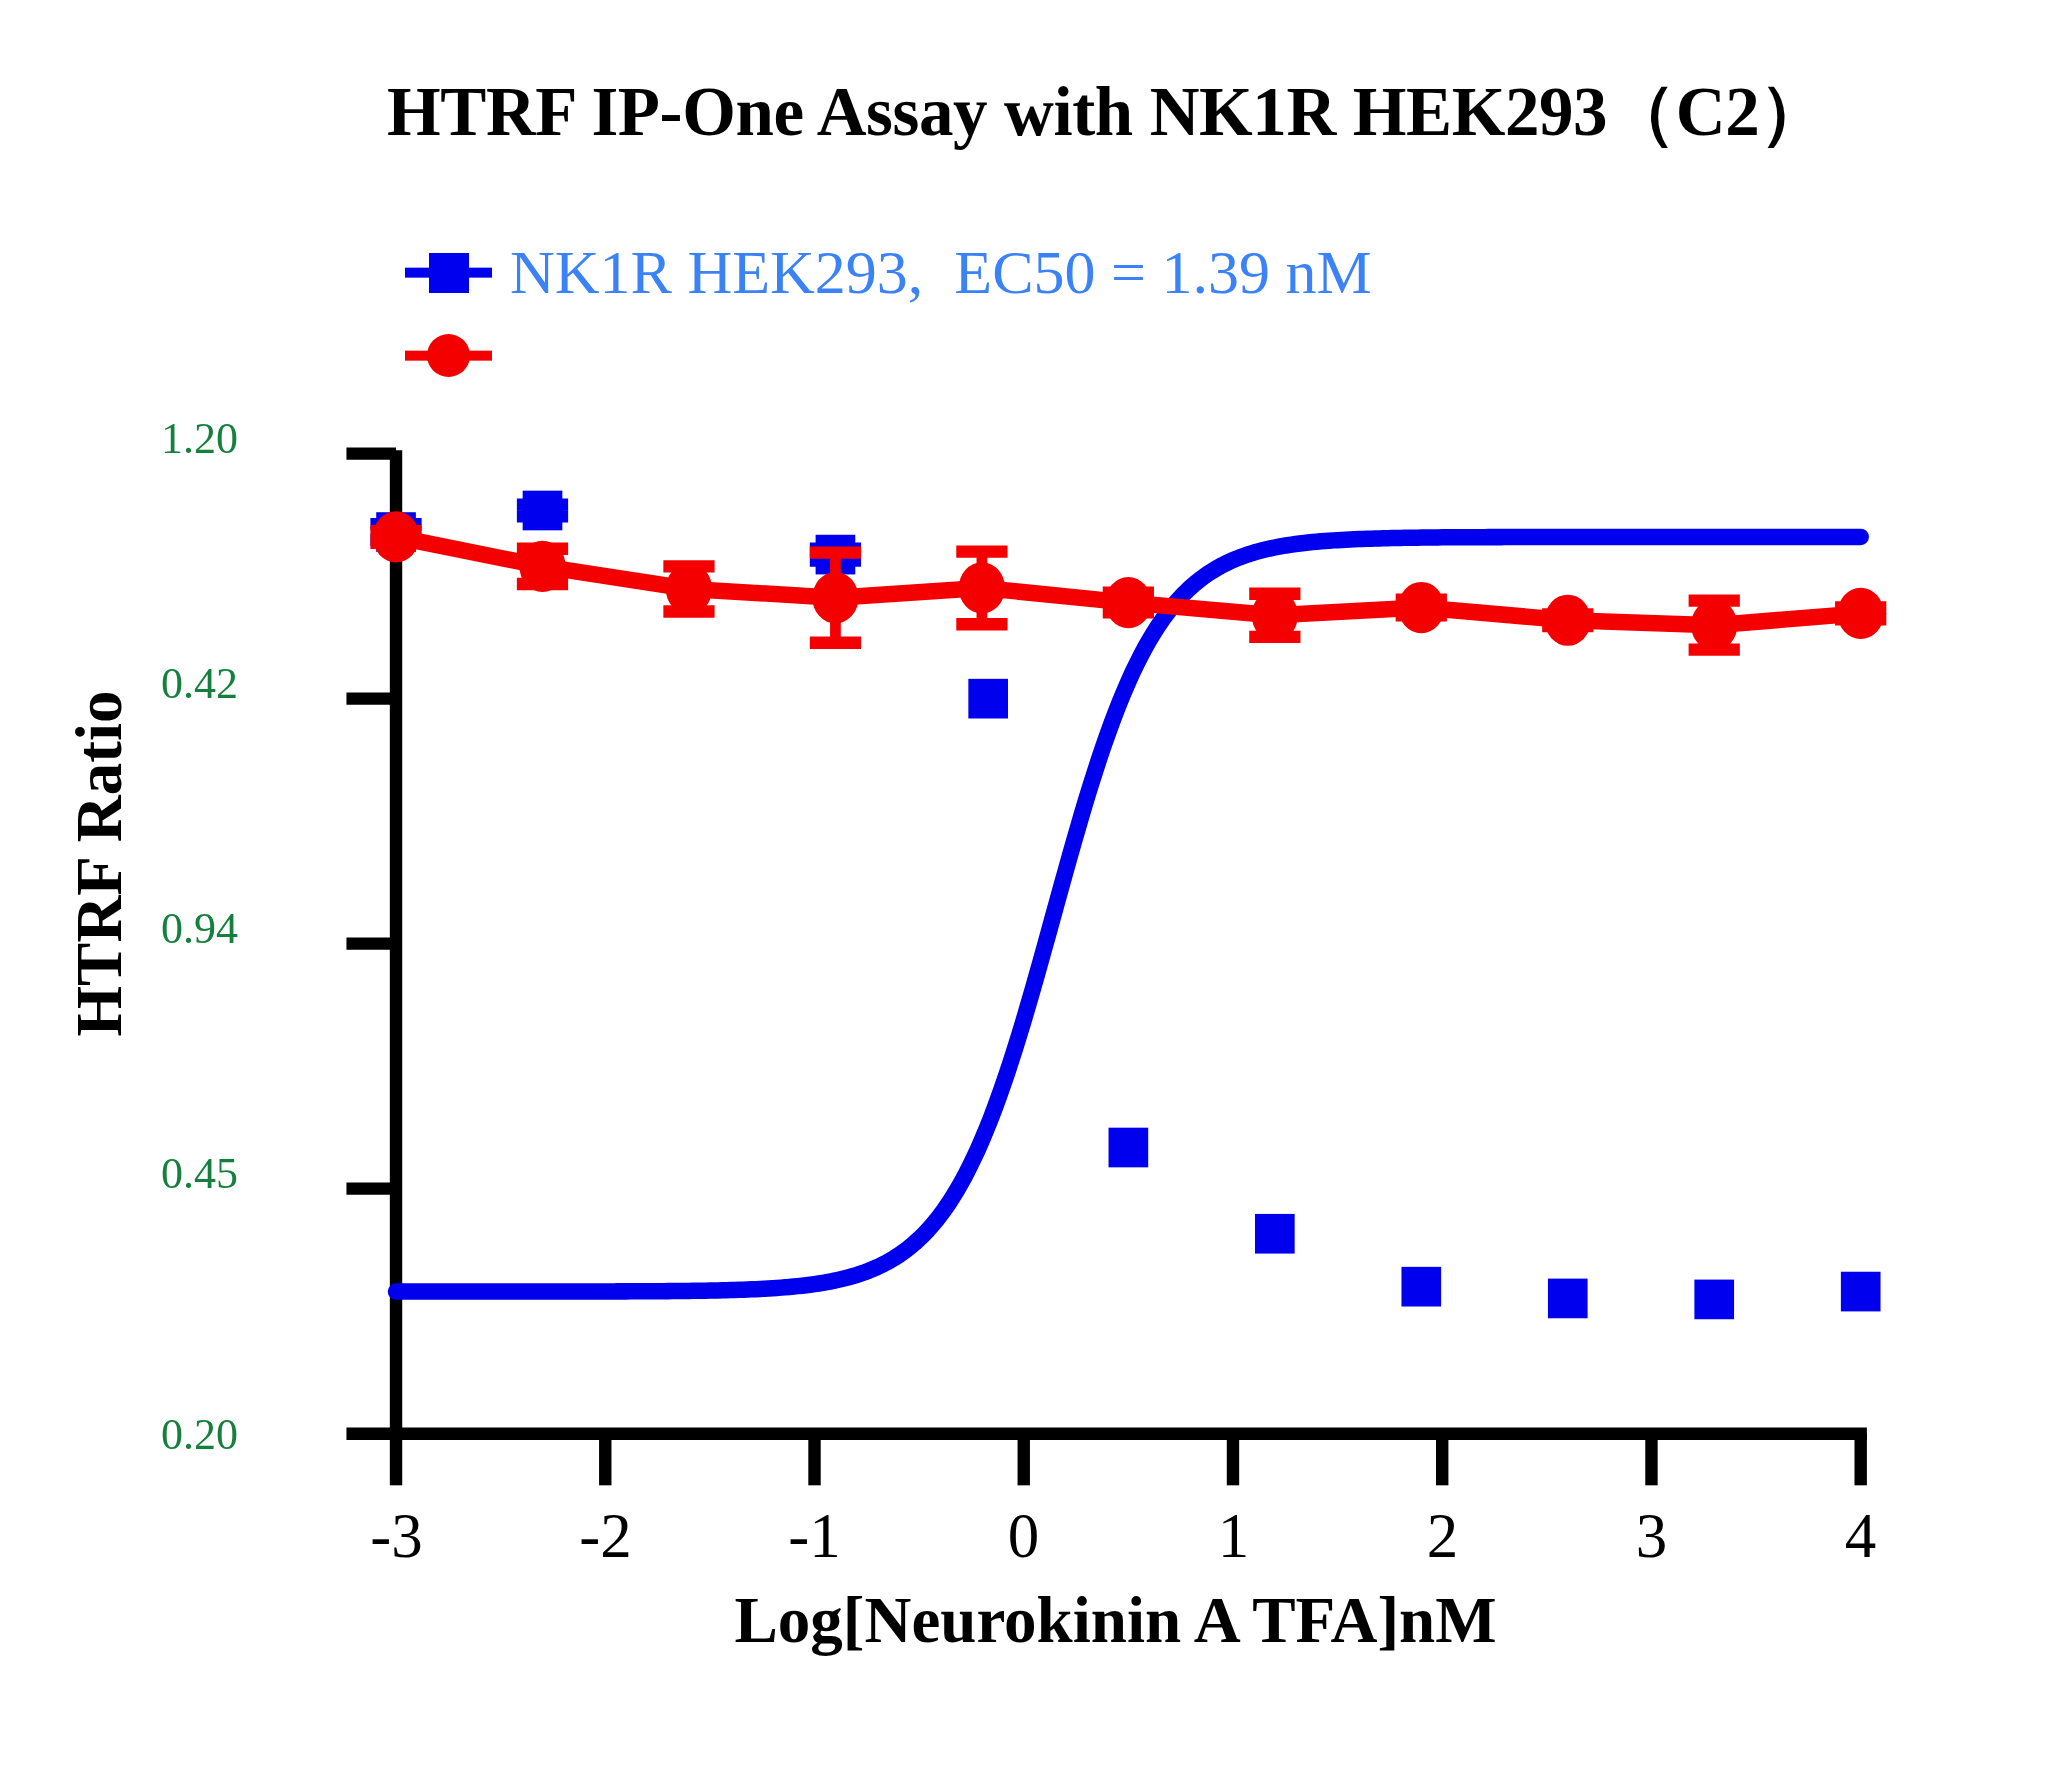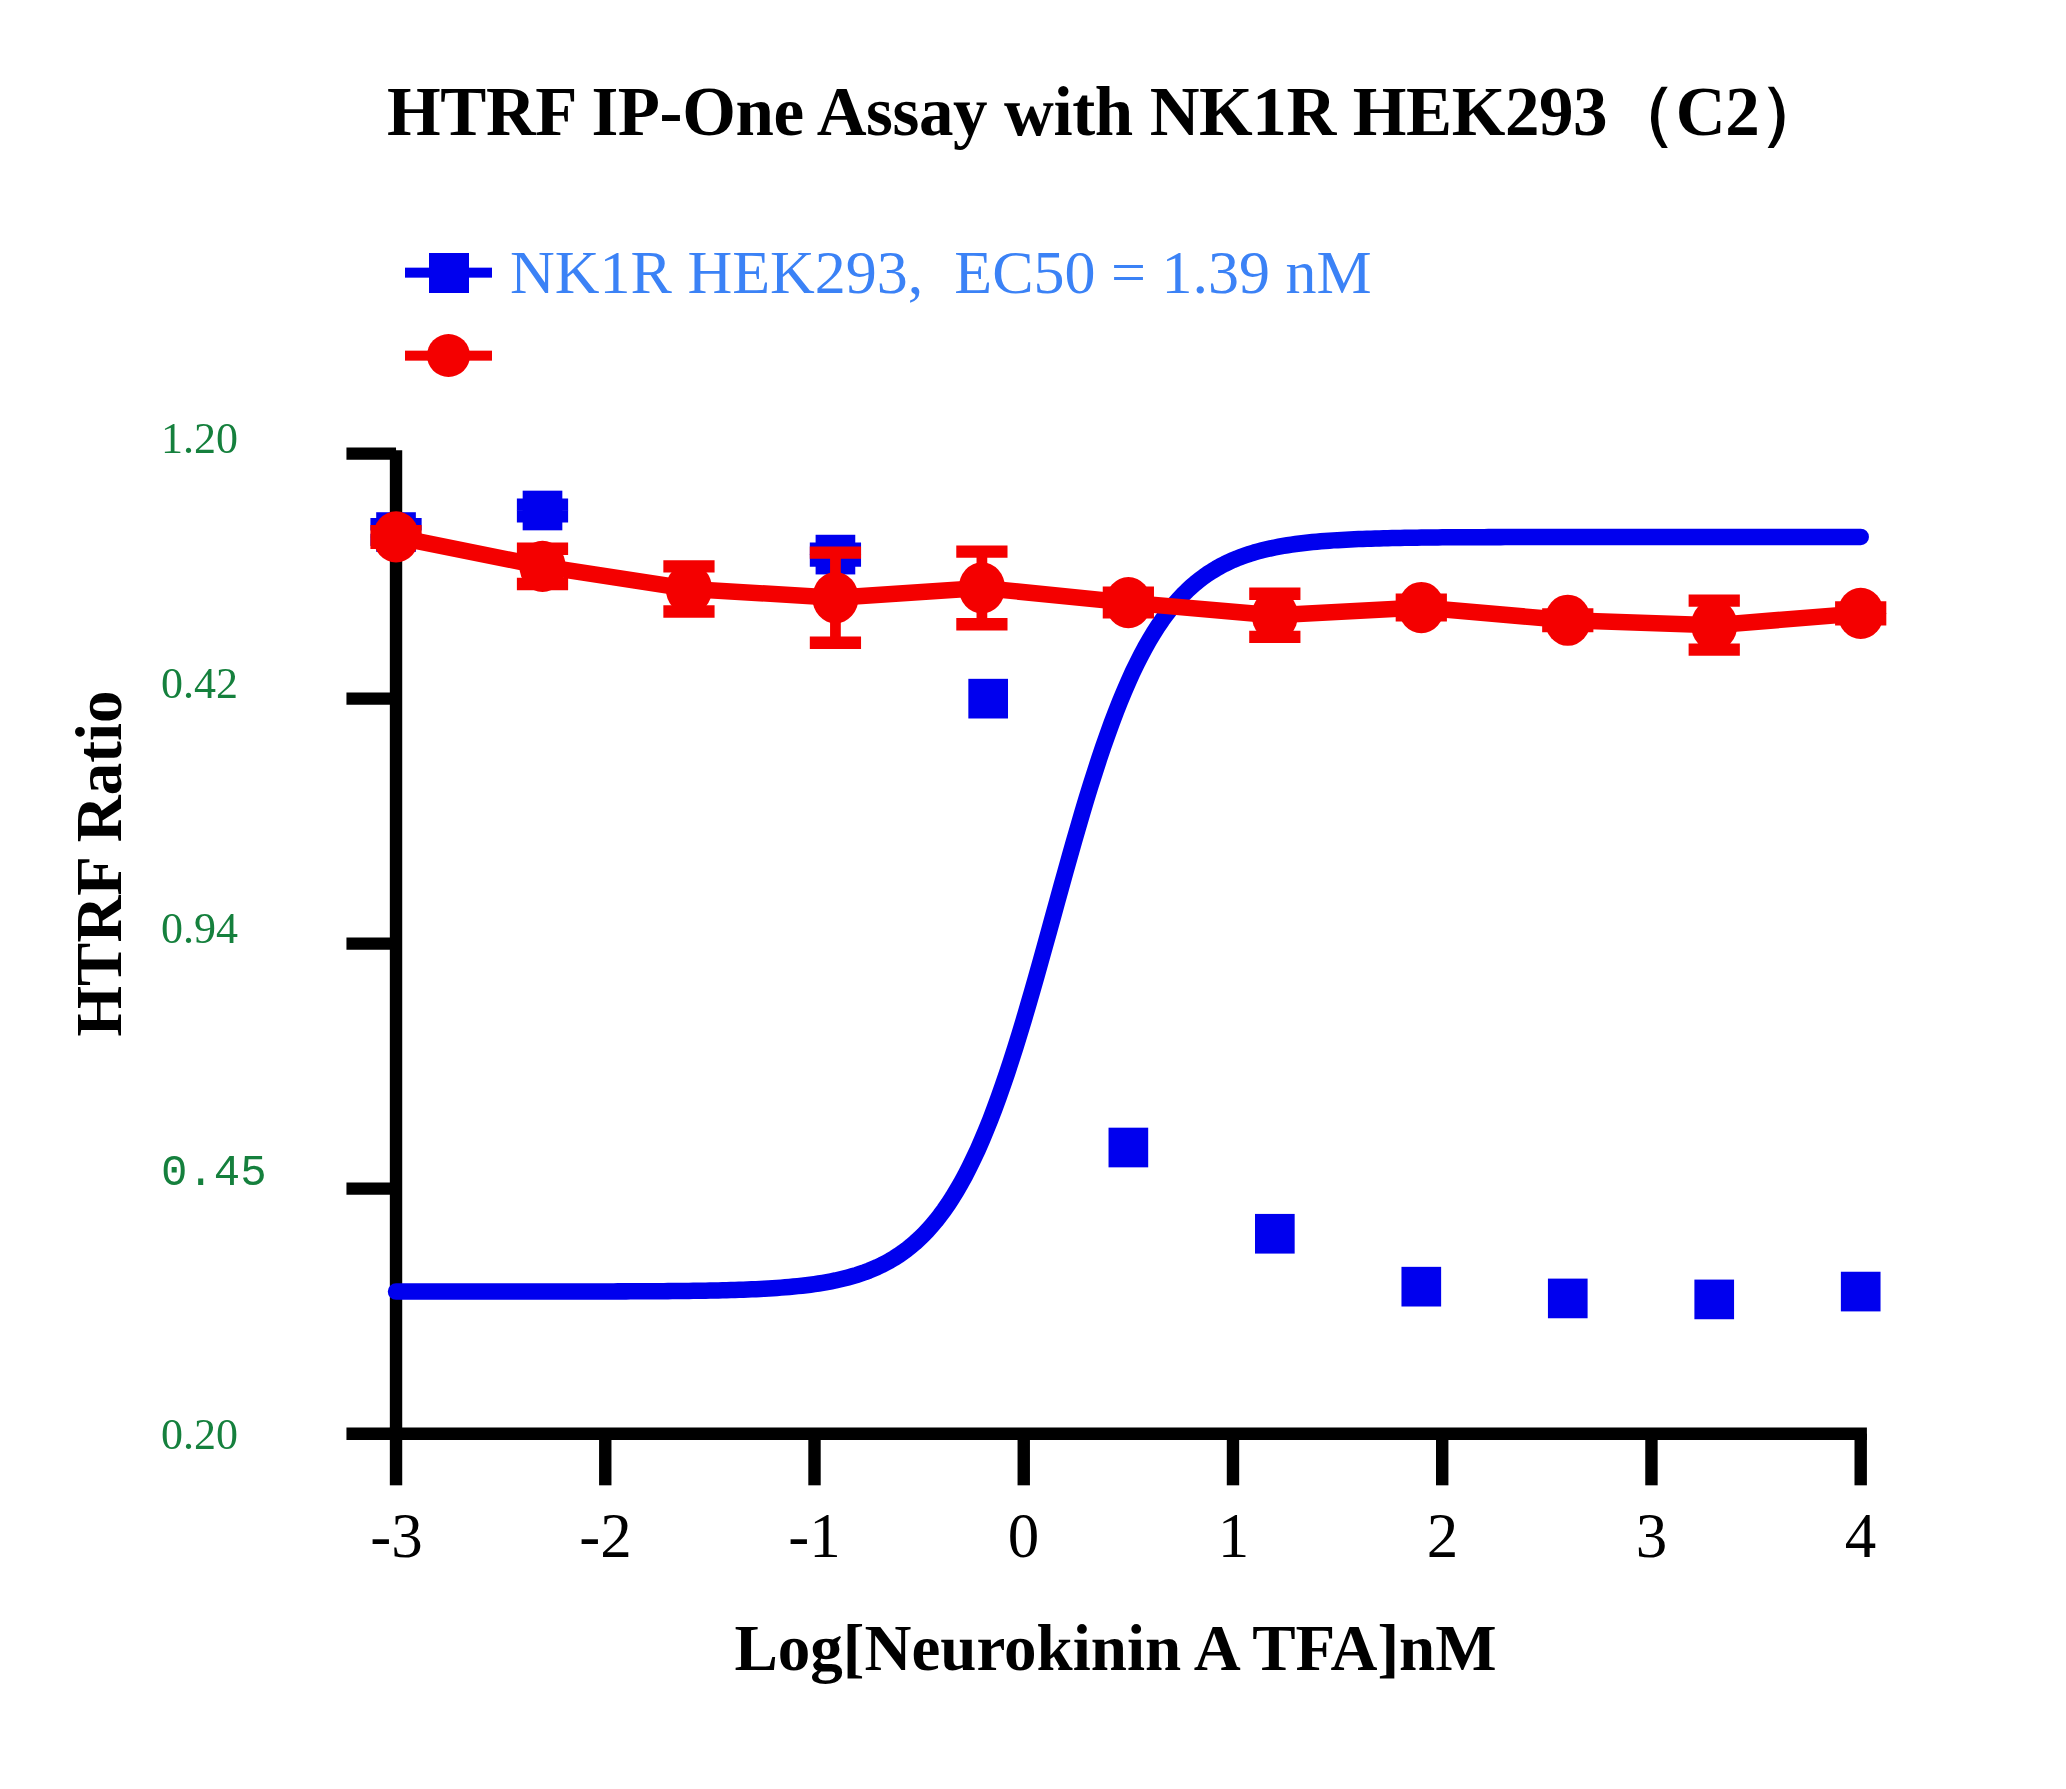--- a/index.html
+++ b/index.html
@@ -167,7 +167,7 @@
         <div class="ytick-label" style="left: 161px; top: 413px;">1.20</div>
         <div class="ytick-label" style="left: 161px; top: 658px;">0.42</div>
         <div class="ytick-label" style="left: 161px; top: 903px;">0.94</div>
-        <div class="ytick-label" style="left: 161px; top: 1148px; font-family: Liberation Mono, monospace;">0.45</div>
+        <div class="ytick-label" style="left: 161px; top: 1148px;">0.45</div>
         <div class="ytick-label" style="left: 161px; top: 1393px; margin-top: 16px;">0.20</div>
       </div>
     <div id="xtick-labels">

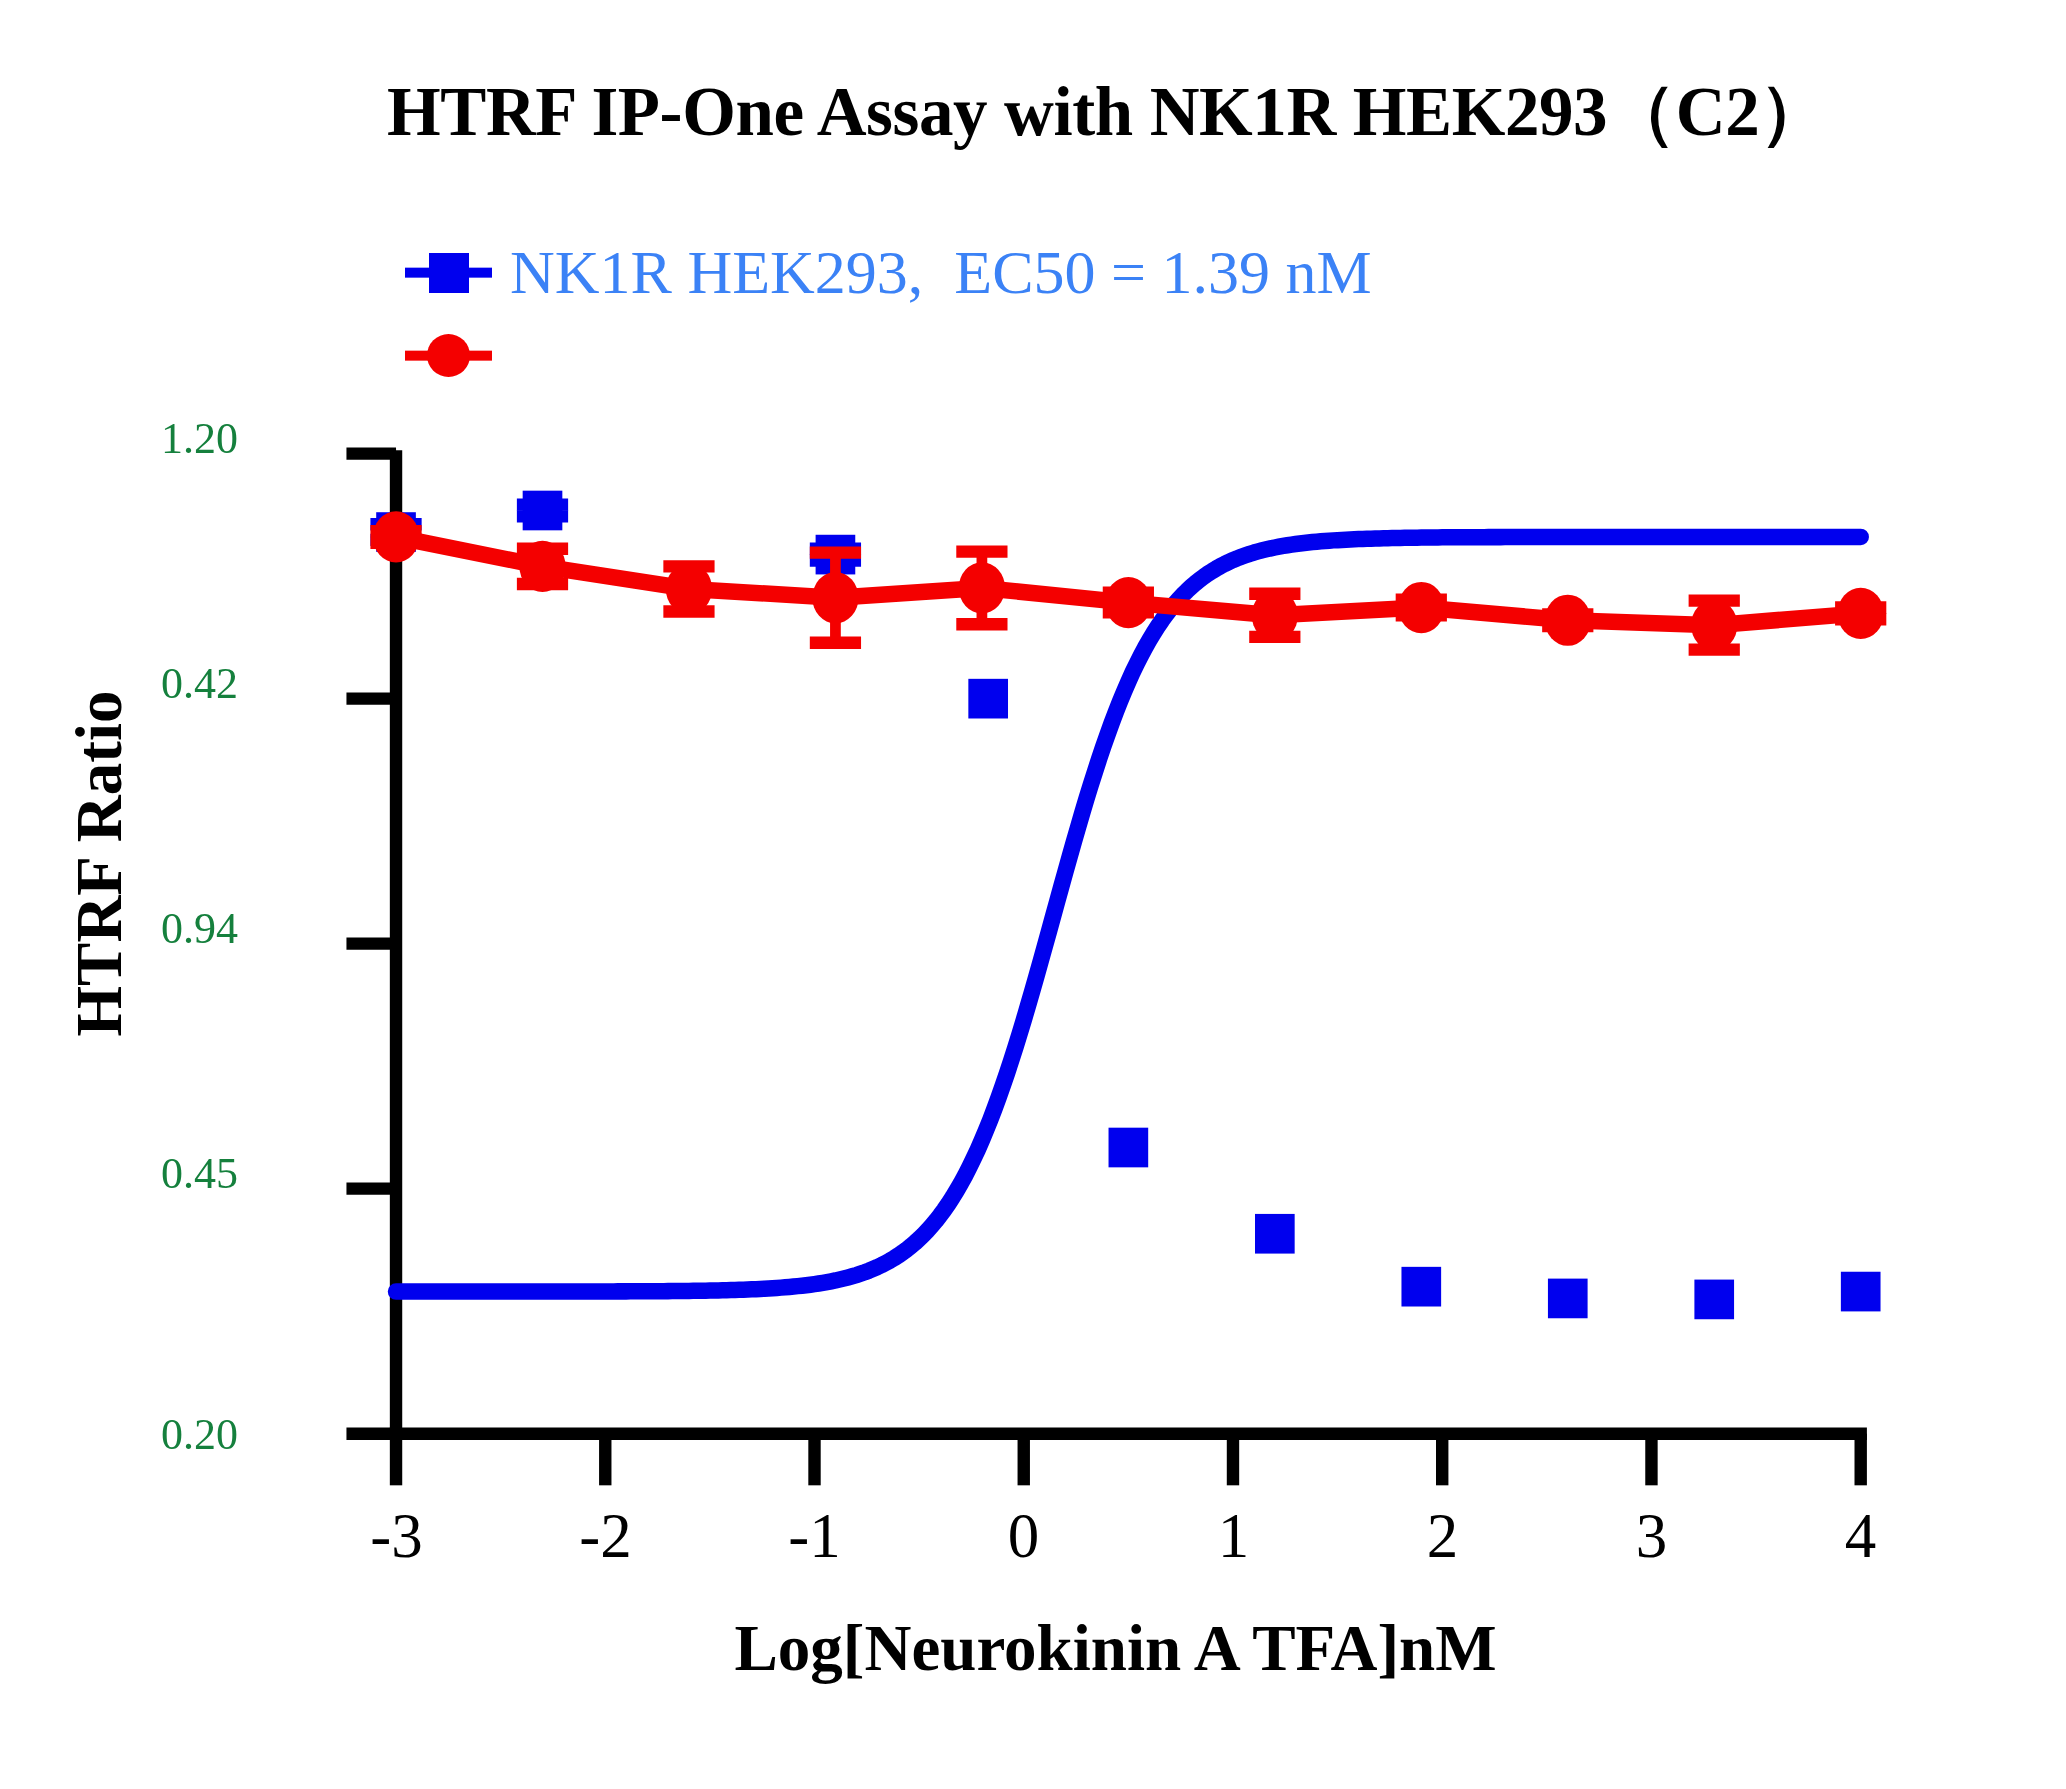--- a/index.html
+++ b/index.html
@@ -36,7 +36,7 @@
   }
   .xaxis-title{
     position:absolute;left:289px;top:1583px;width:1653px;text-align:center;
-    font-family:"Liberation Serif",serif;font-weight:bold;font-size:65px;color:#000;white-space:nowrap;margin-top:28px;
+    font-family:"Liberation Serif",serif;font-weight:bold;font-size:65px;color:#000;white-space:nowrap;
   }
   .yaxis-title{
     position:absolute;left:-231px;top:826px;width:661px;text-align:center;

